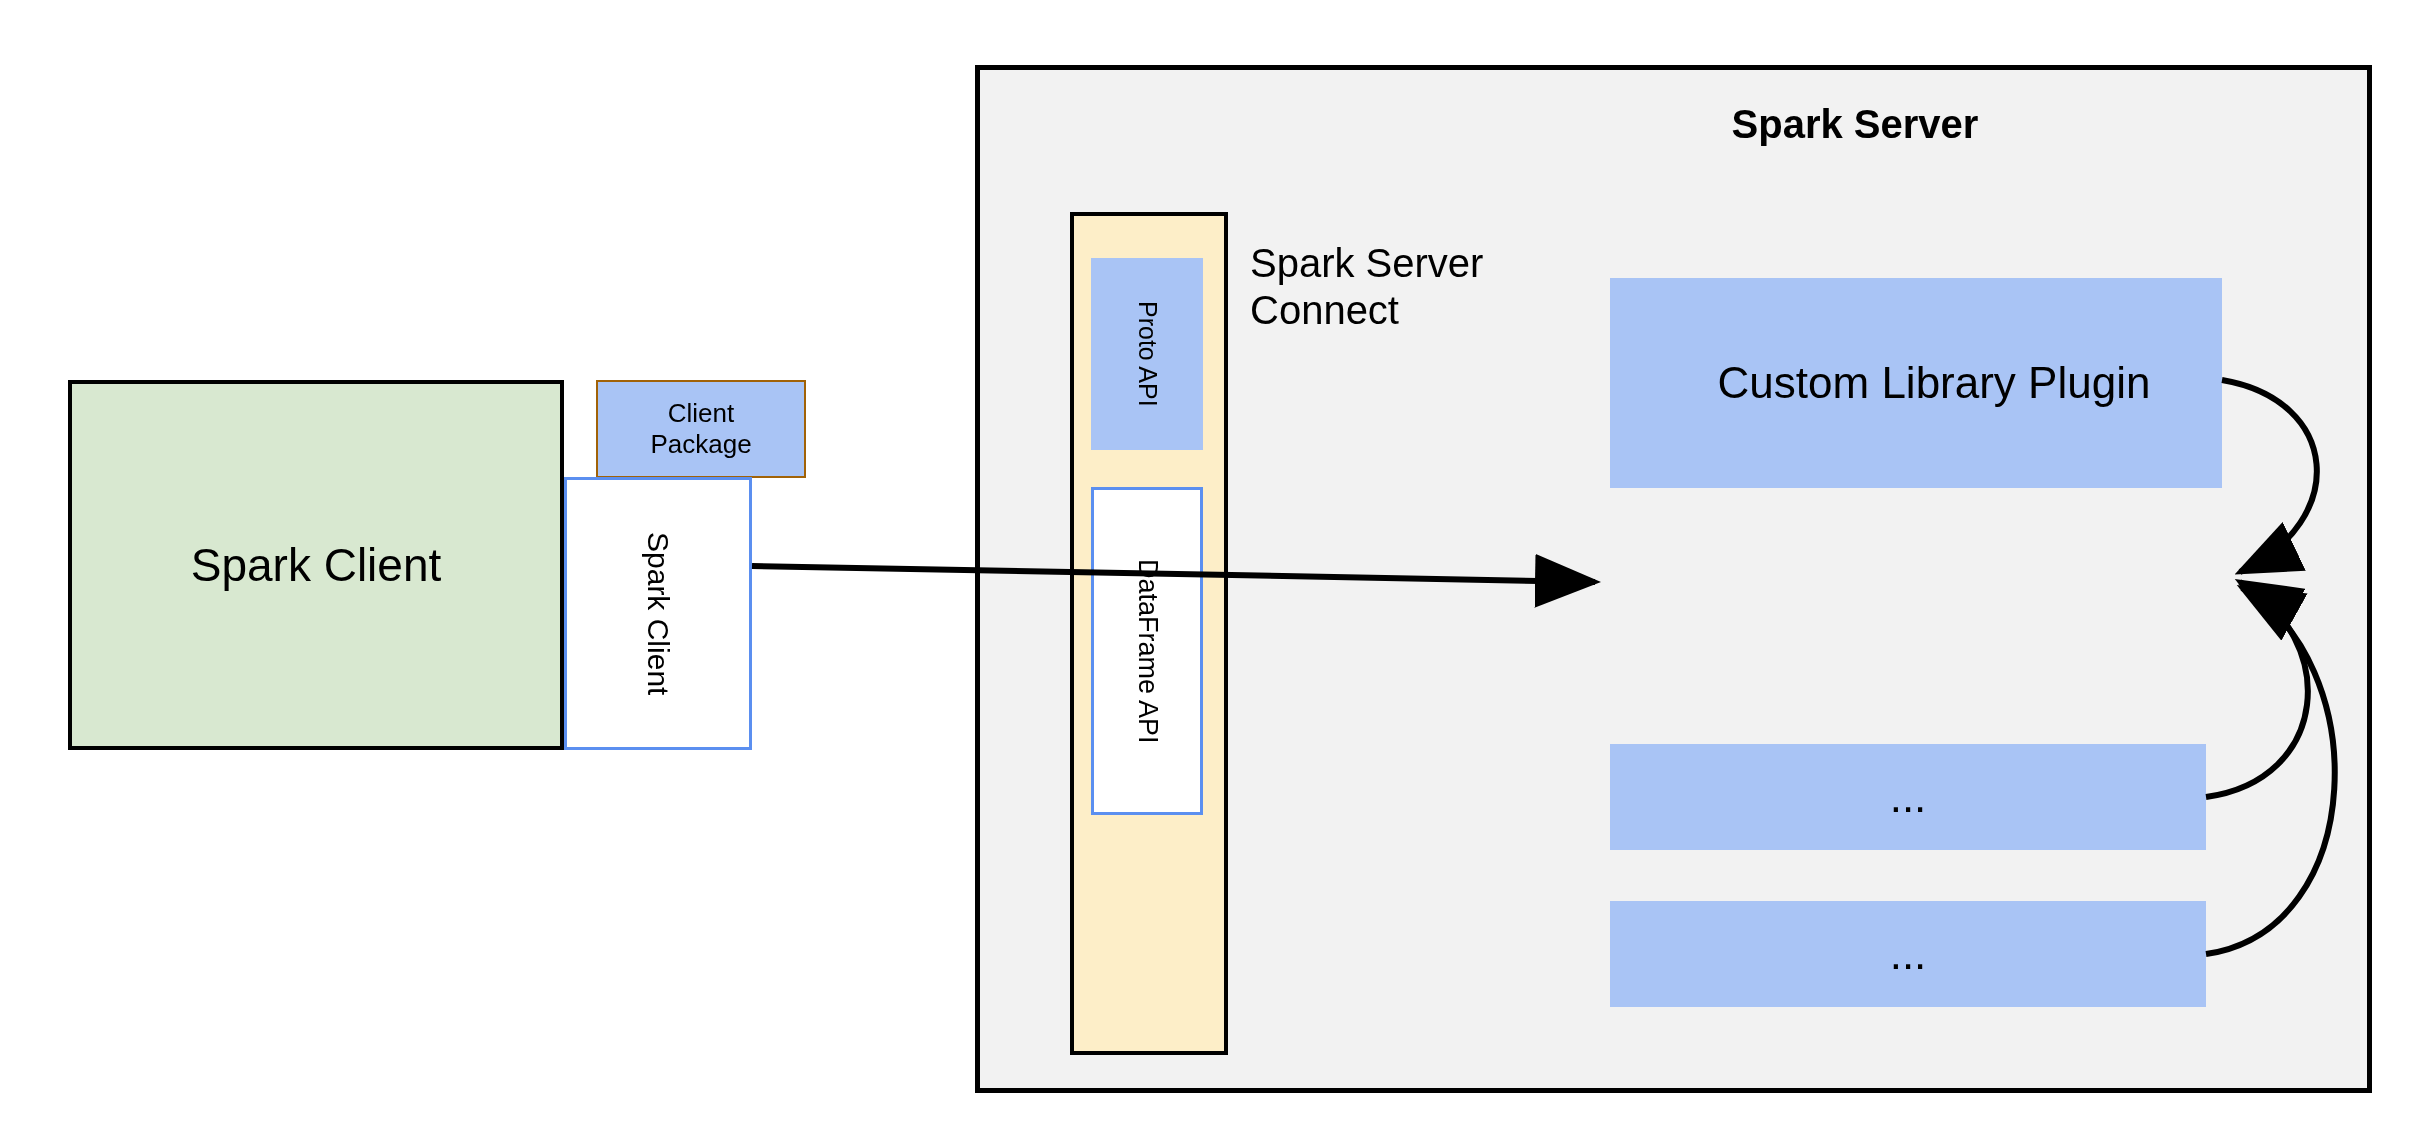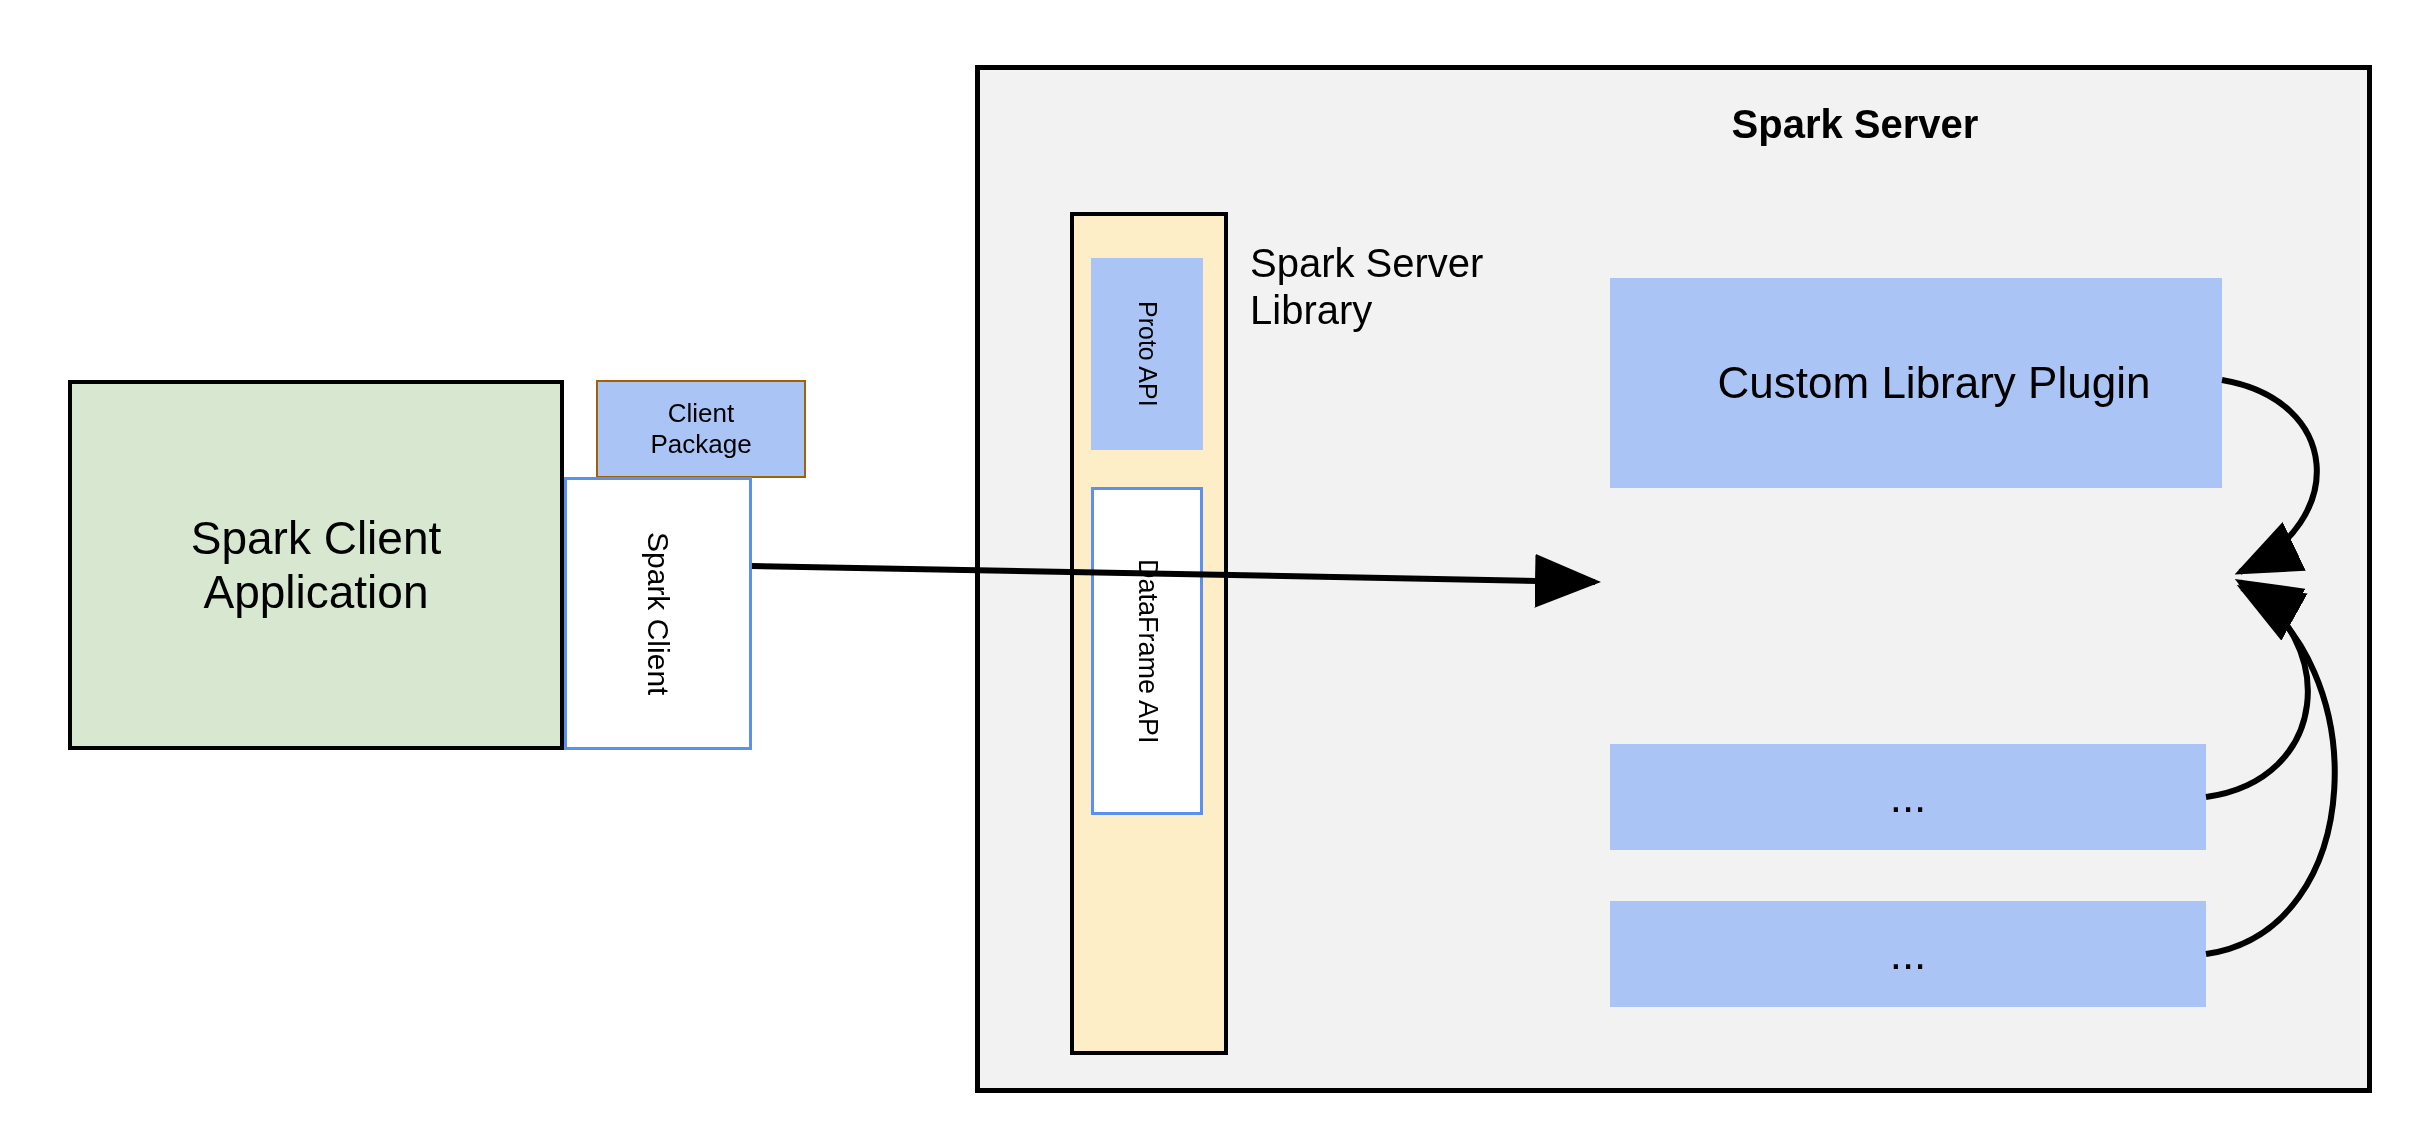--- a/index.html
+++ b/index.html
@@ -193,7 +193,7 @@
 
   <div class="box" id="spark-server-library-label">
     <span>Spark Server</span>
-    <span>Library</span>
+    <span>Connect</span>
   </div>
 
   <div class="box" id="custom-library-plugin-box">

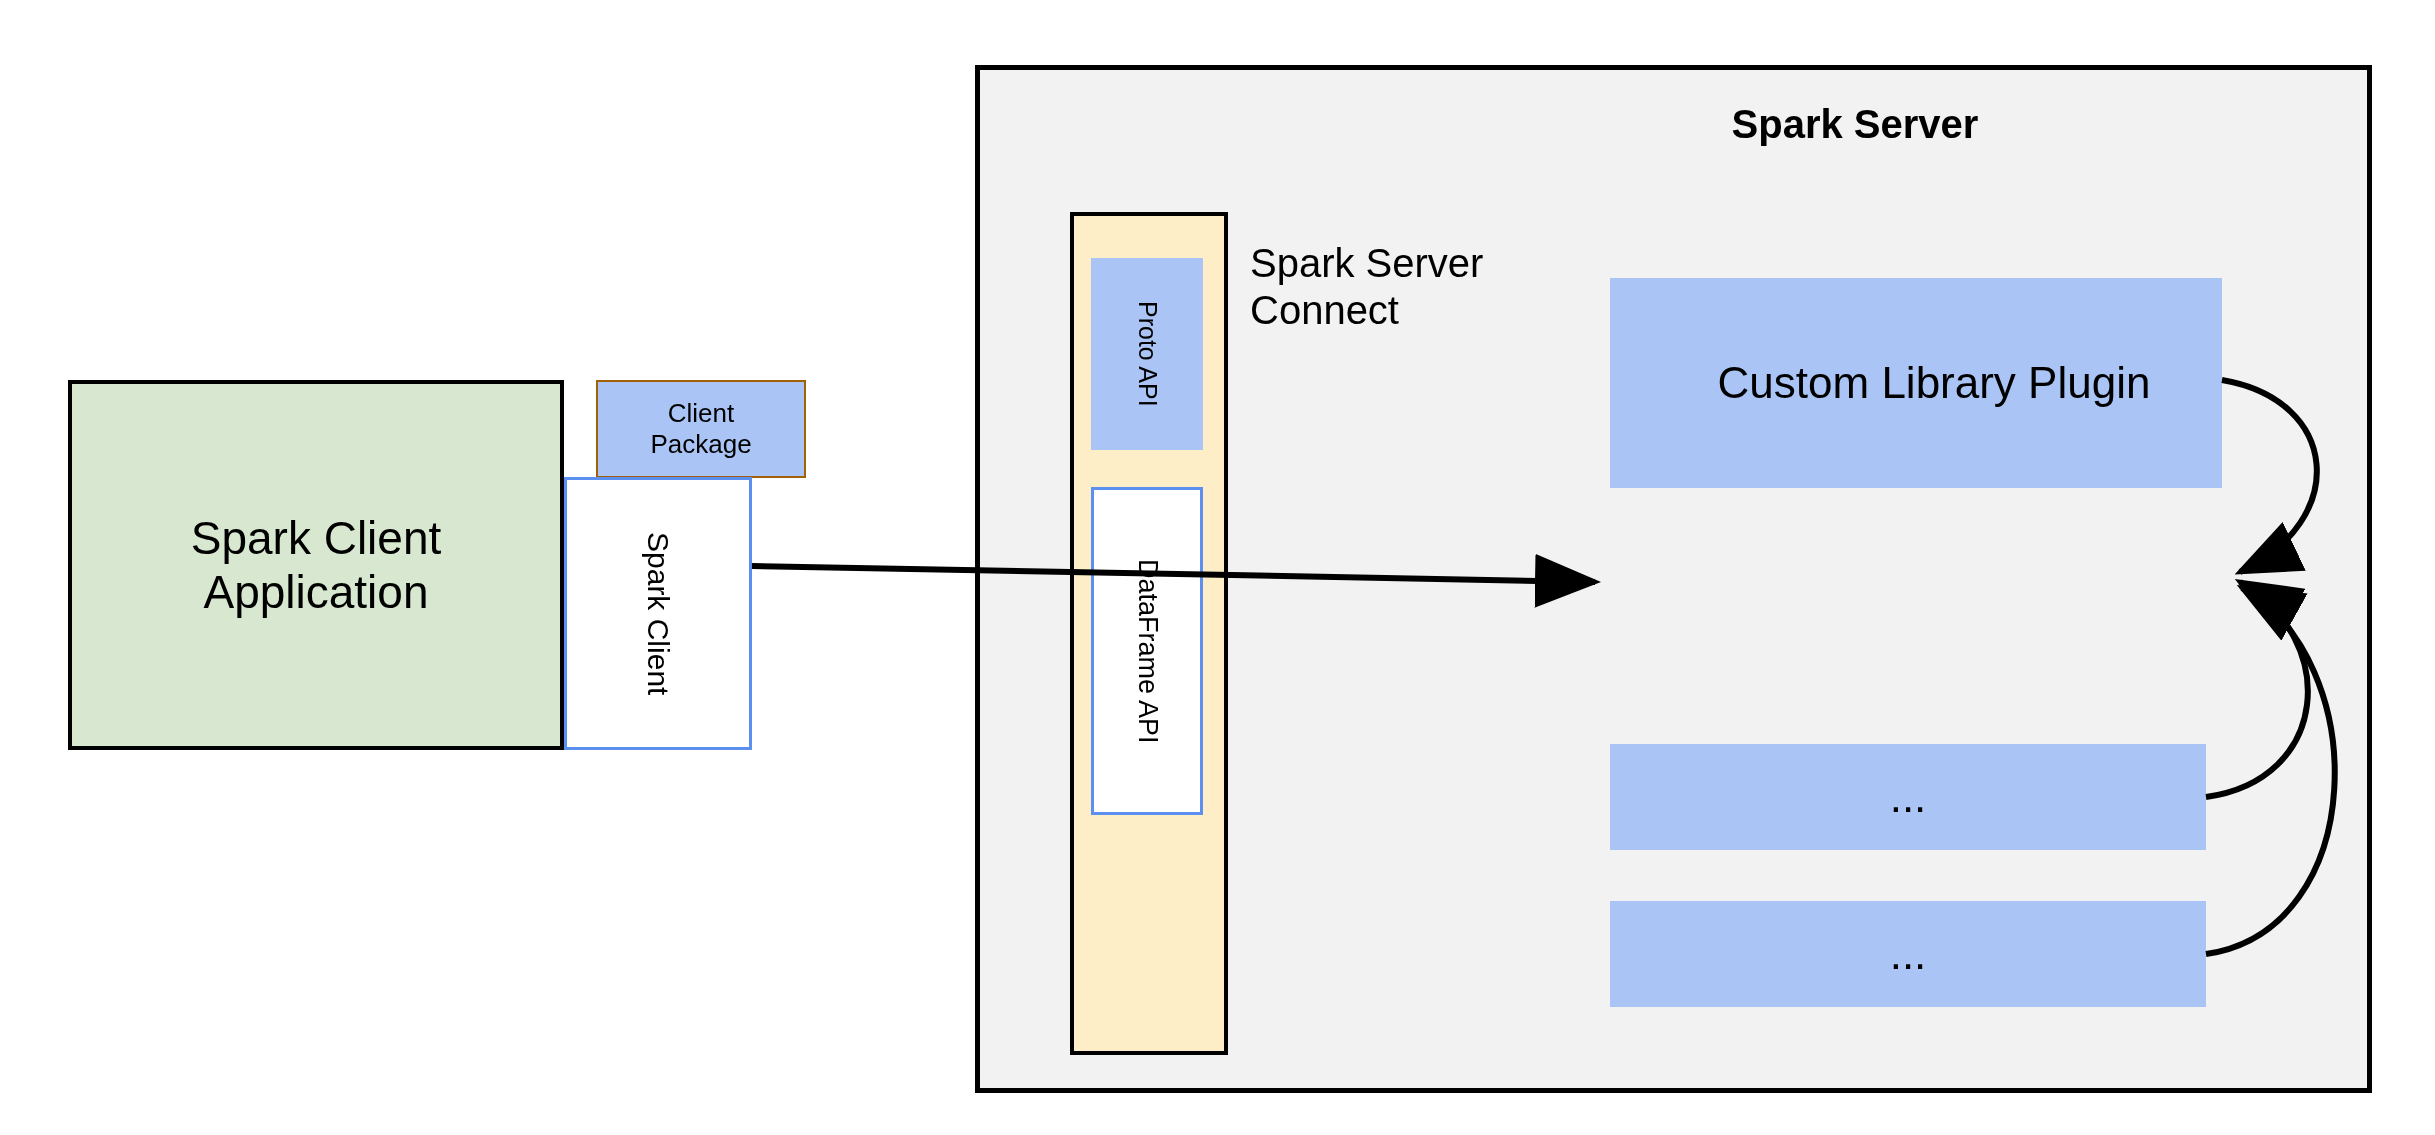--- a/index.html
+++ b/index.html
@@ -163,7 +163,6 @@
   <div class="box" id="client-app-box">
     <div>
       <div>Spark Client</div>
-      <div>Application</div>
     </div>
   </div>
 

